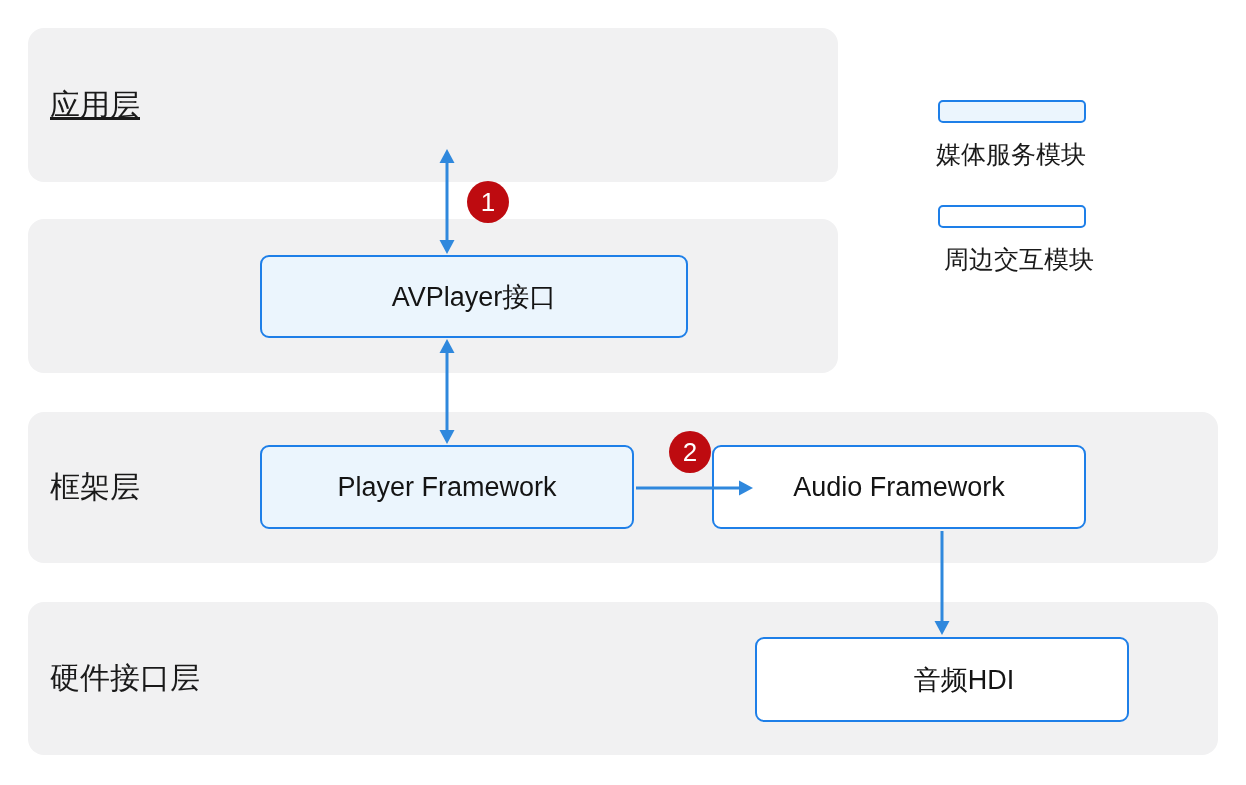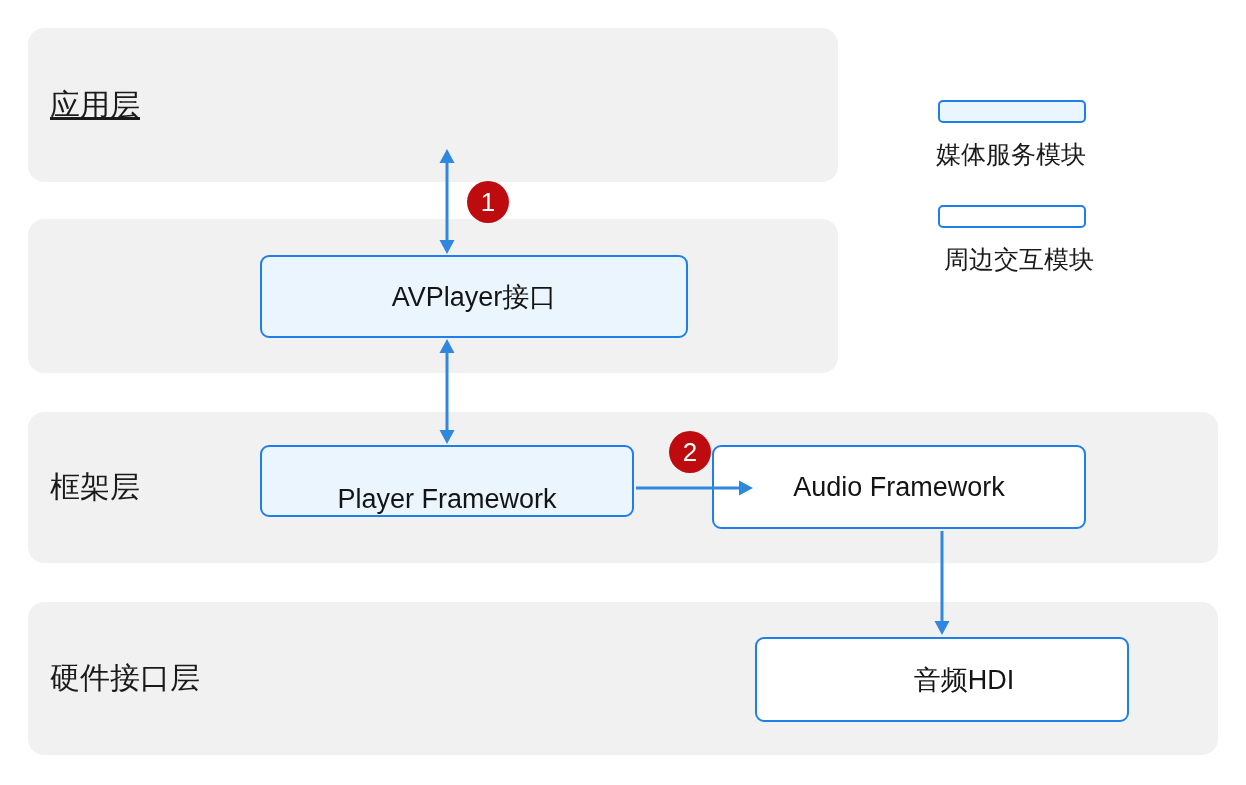--- a/index.html
+++ b/index.html
@@ -57,7 +57,7 @@
   .node.media { background: #ebf5fd; }
   .node-music-app        { left: 260px; top: 63px;  width: 374px; height: 85px; }
   .node-avplayer-api     { left: 260px; top: 255px; width: 428px; height: 83px; }
-  .node-player-framework { left: 260px; top: 445px; width: 374px; height: 72px; align-items: flex-end; }
+  .node-player-framework { left: 260px; top: 445px; width: 374px; height: 84px; }
   .node-audio-framework  { left: 712px; top: 445px; width: 374px; height: 84px; }
   .node-audio-hdi        { left: 755px; top: 637px; width: 374px; height: 85px; padding-left: 44px; }
 

